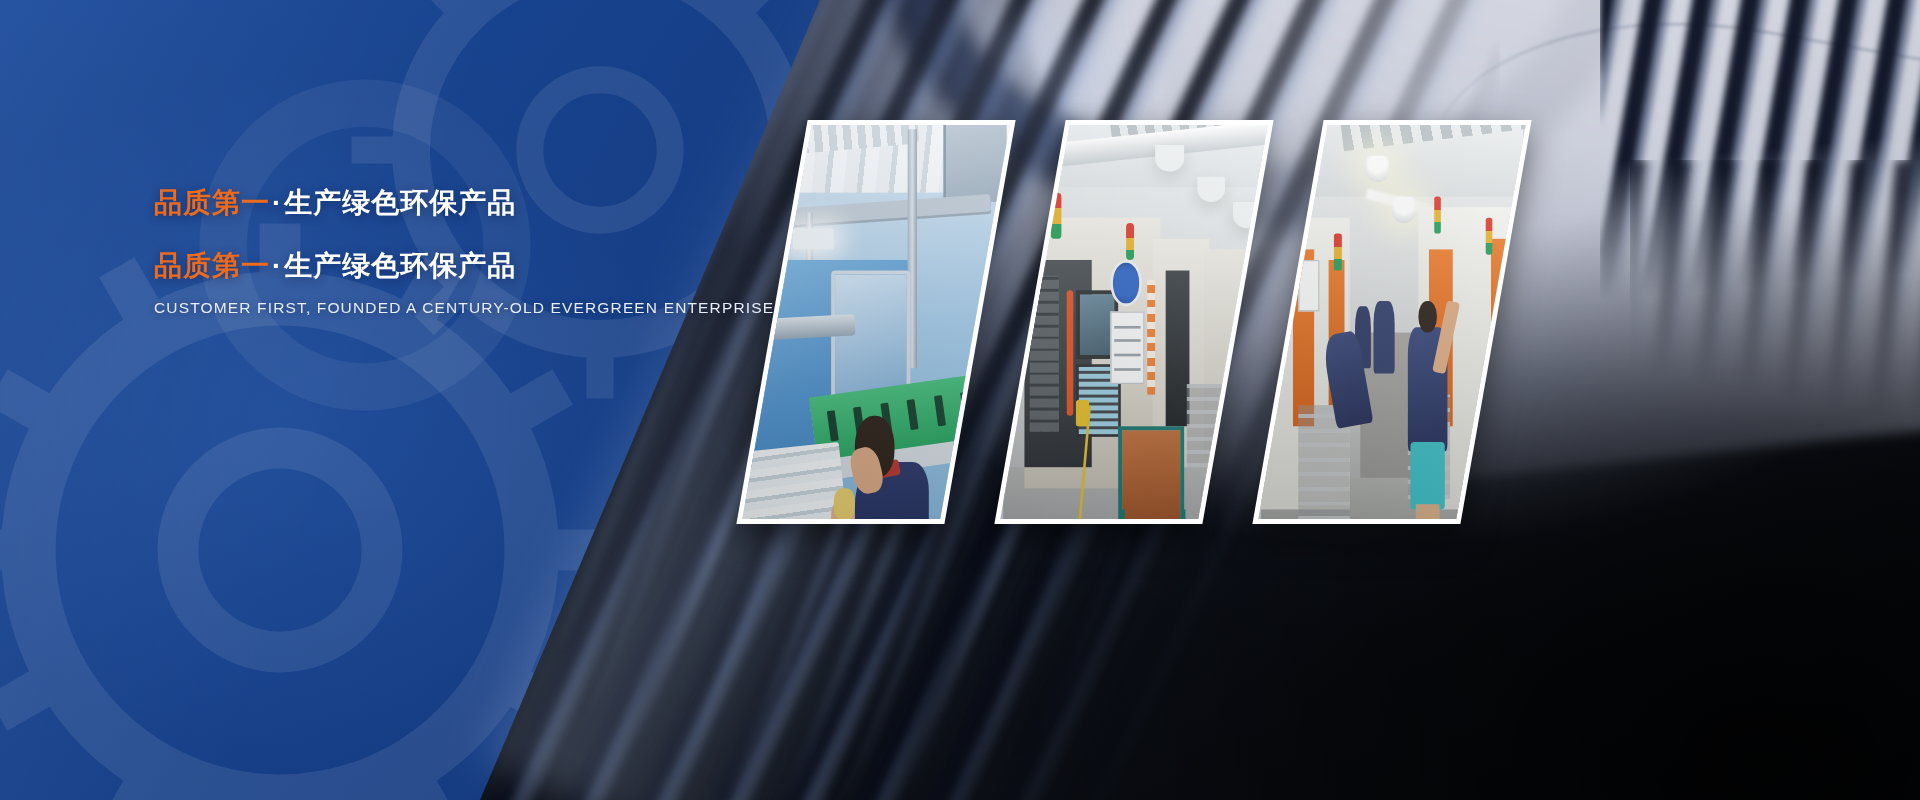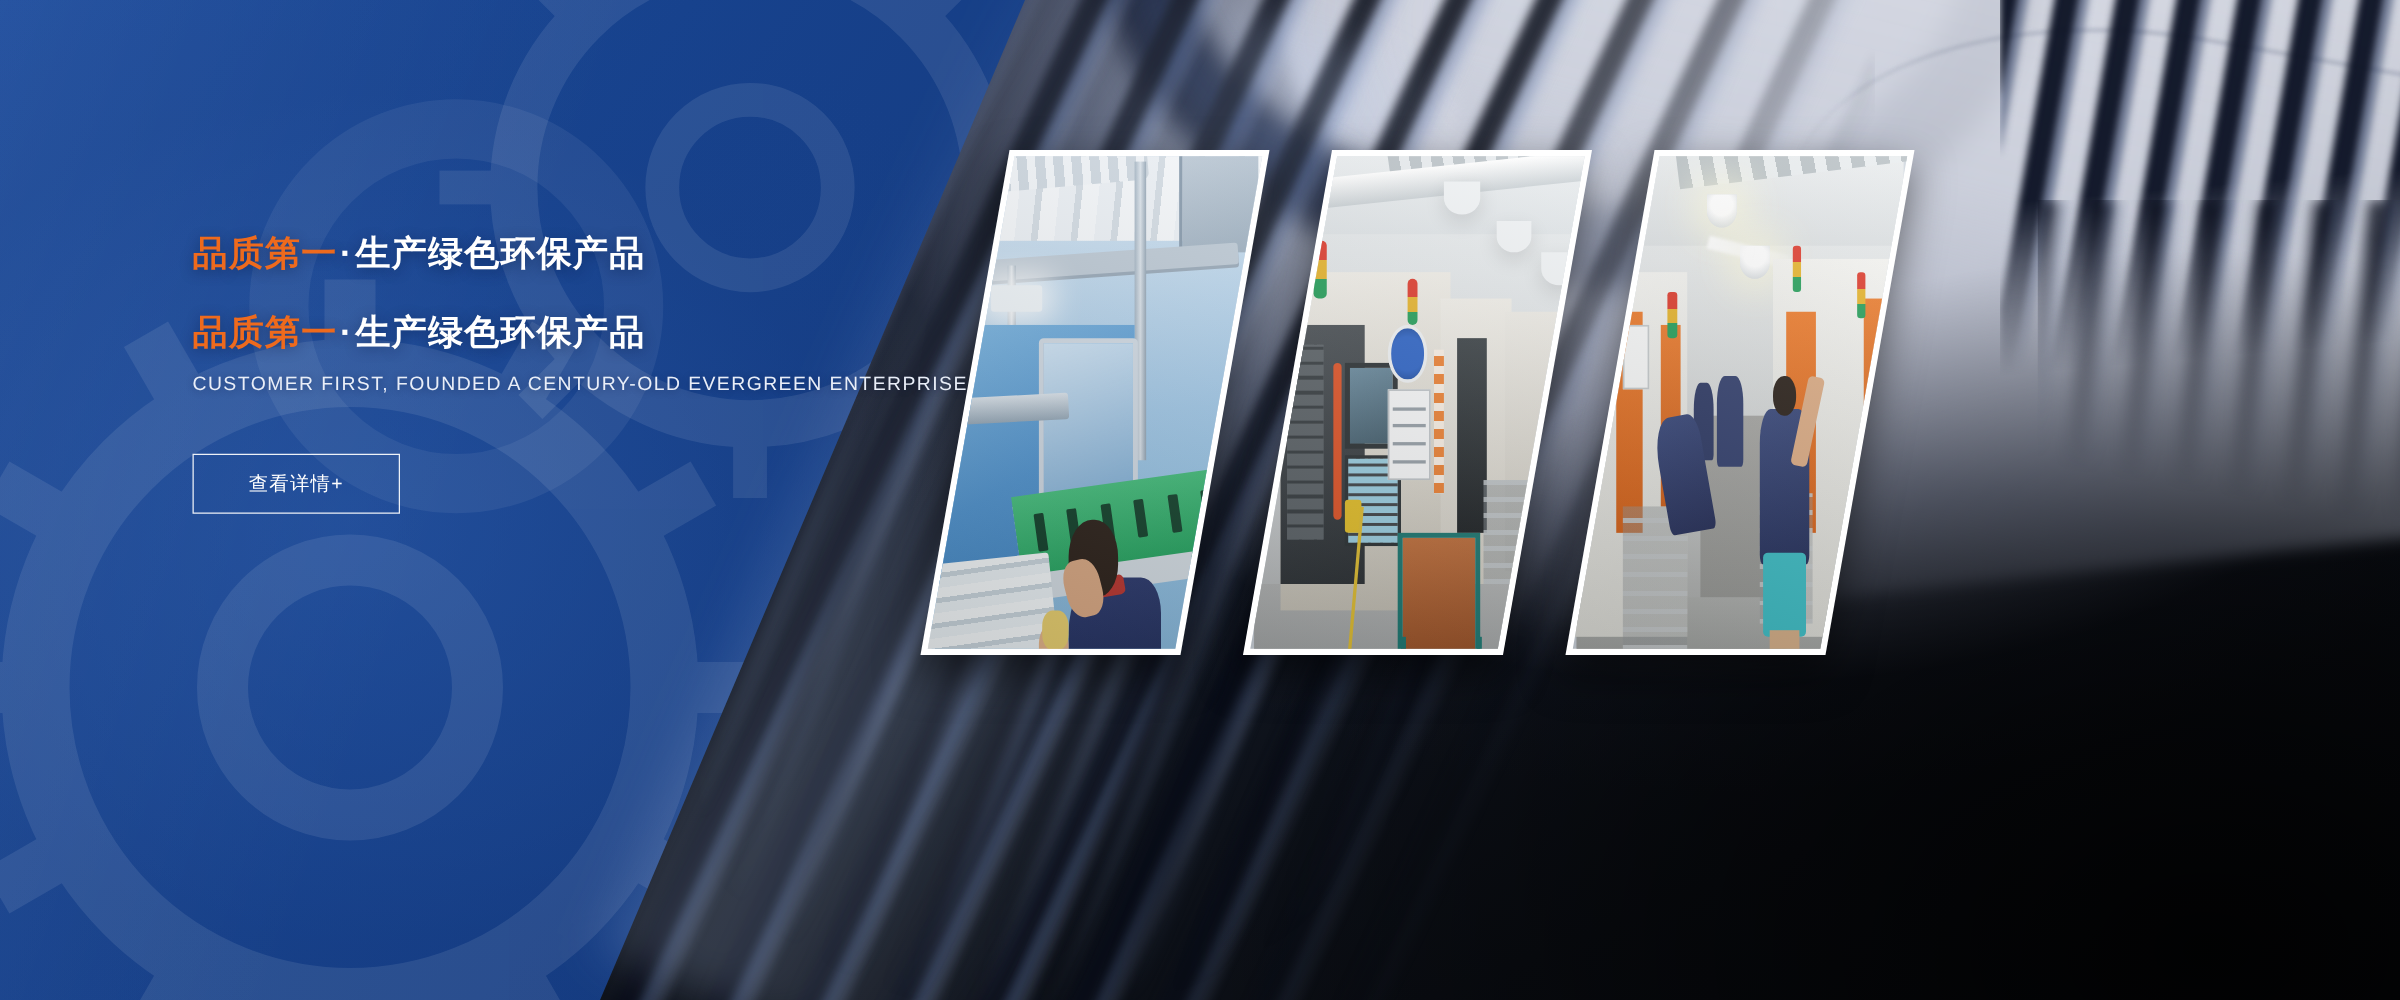--- a/index.html
+++ b/index.html
@@ -455,7 +455,6 @@
     </div>
     <div class="sub">CUSTOMER FIRST, FOUNDED A CENTURY-OLD EVERGREEN ENTERPRISE</div>
 
-    <div class="btn">查看详情+</div>
   </div>
 
 </div>

